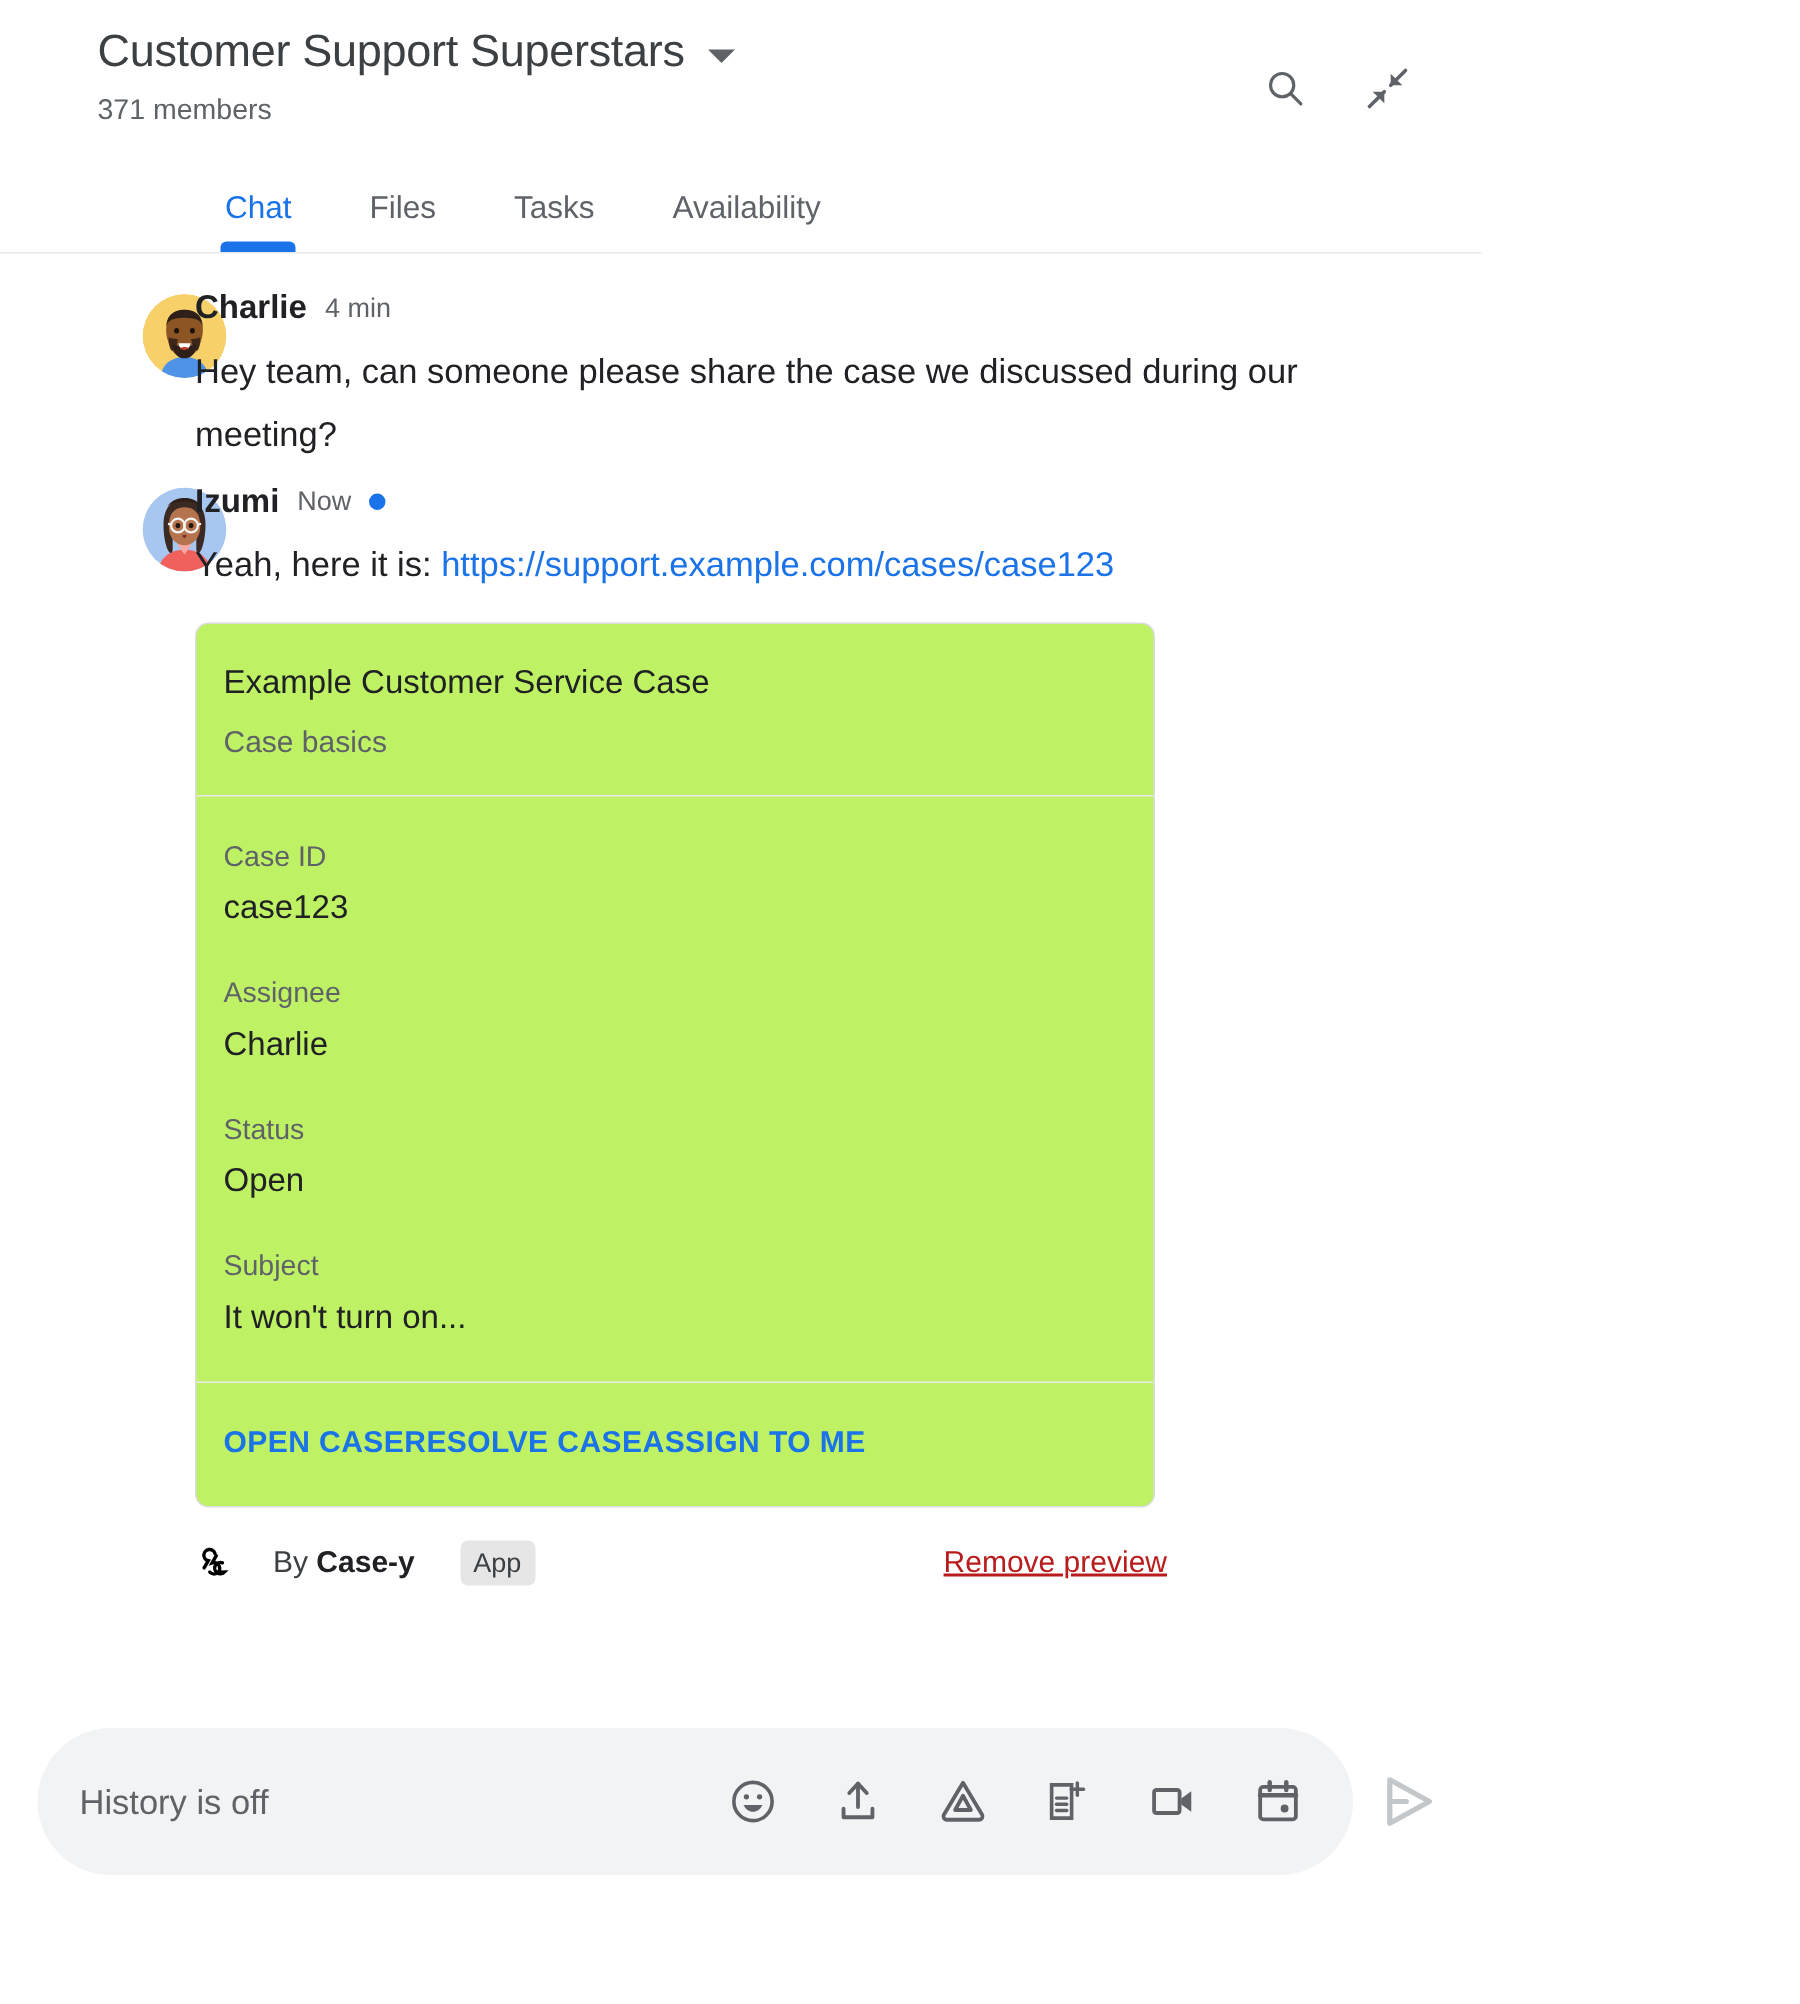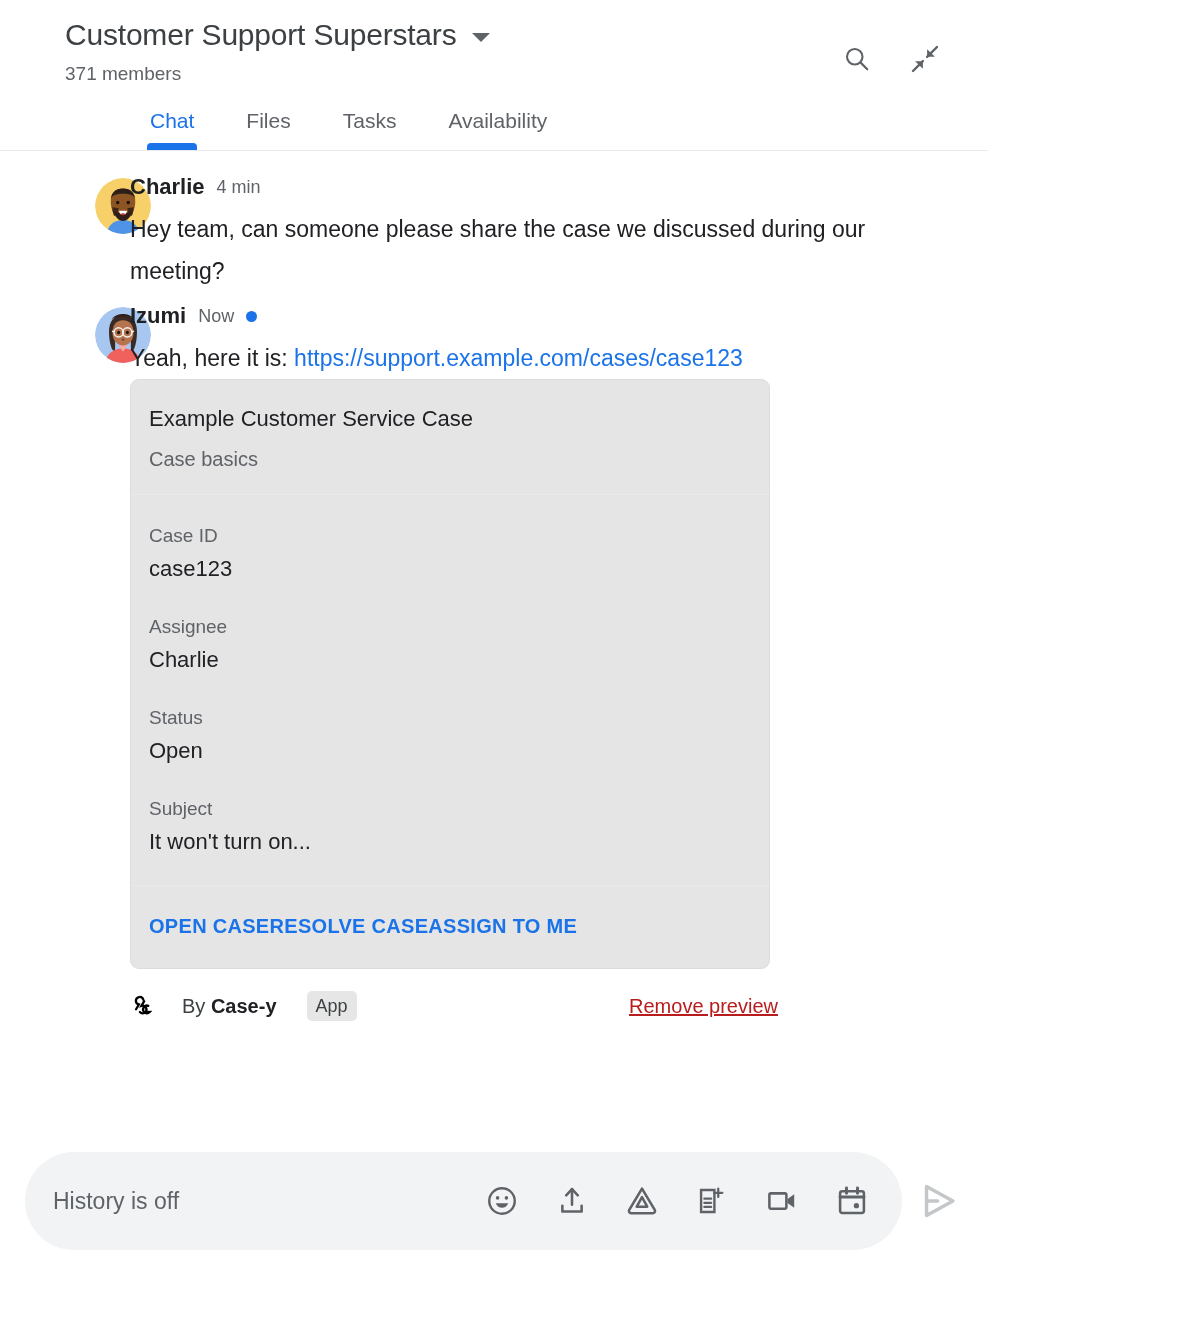--- a/index.html
+++ b/index.html
@@ -88,7 +88,7 @@
     align-items: flex-end;
     gap: 0;
     padding-left: 100px;
-    margin-top: 22px;
+    margin-top: 40px;
     position: relative;
   }
 

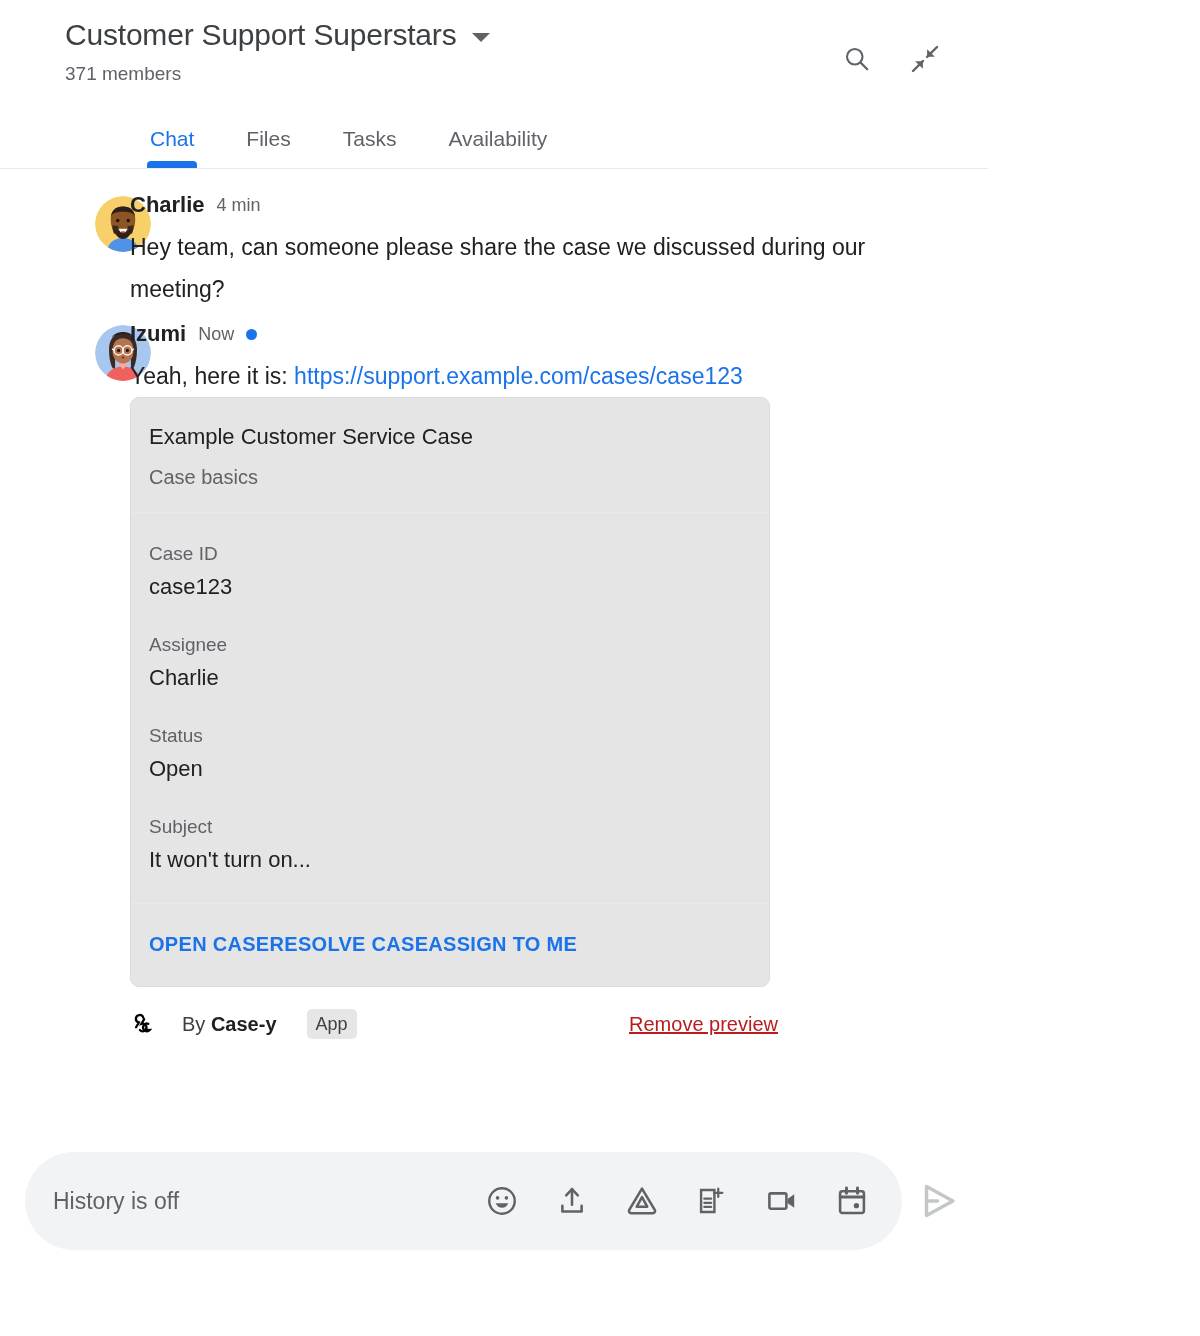--- a/index.html
+++ b/index.html
@@ -193,9 +193,10 @@
   
   .card {
     width: 640px;
+    margin-top: 18px;
     border: 1px solid #dadce0;
     border-radius: 9px;
-    background: #e5e5e5;
+    background: #bef264;
     overflow: hidden;
   }
 

